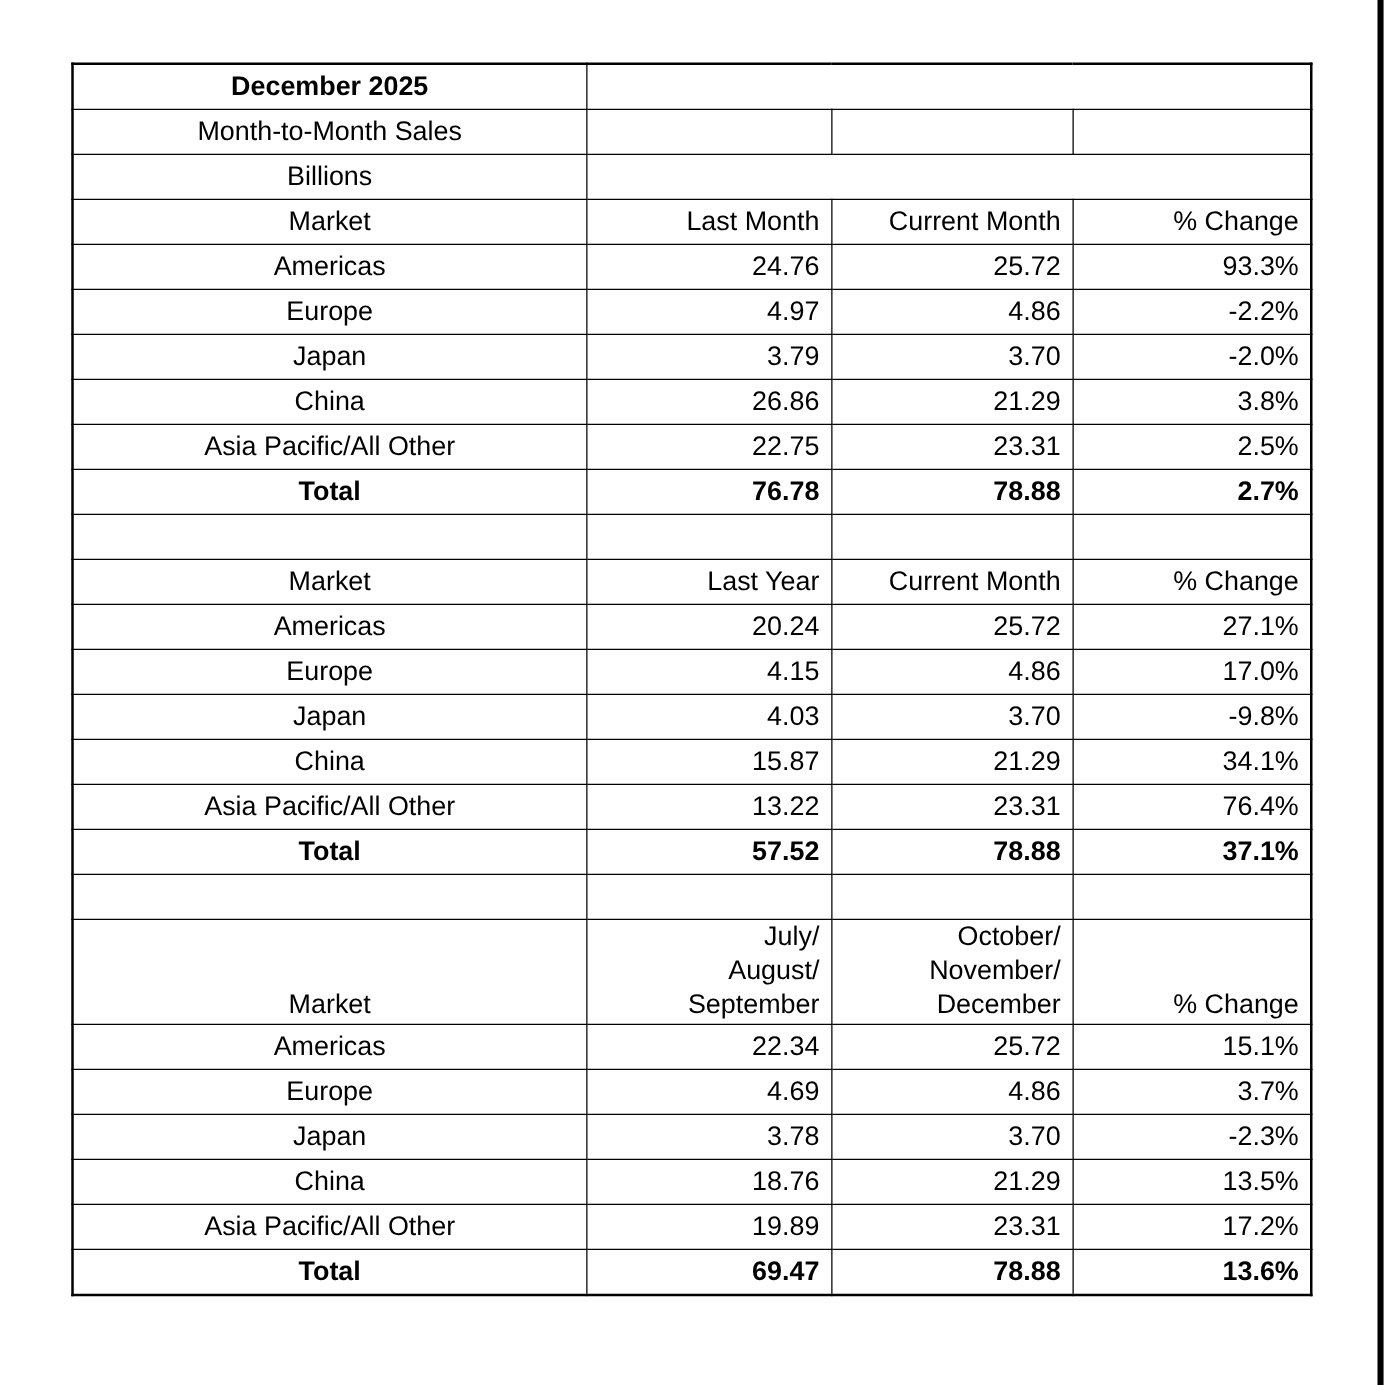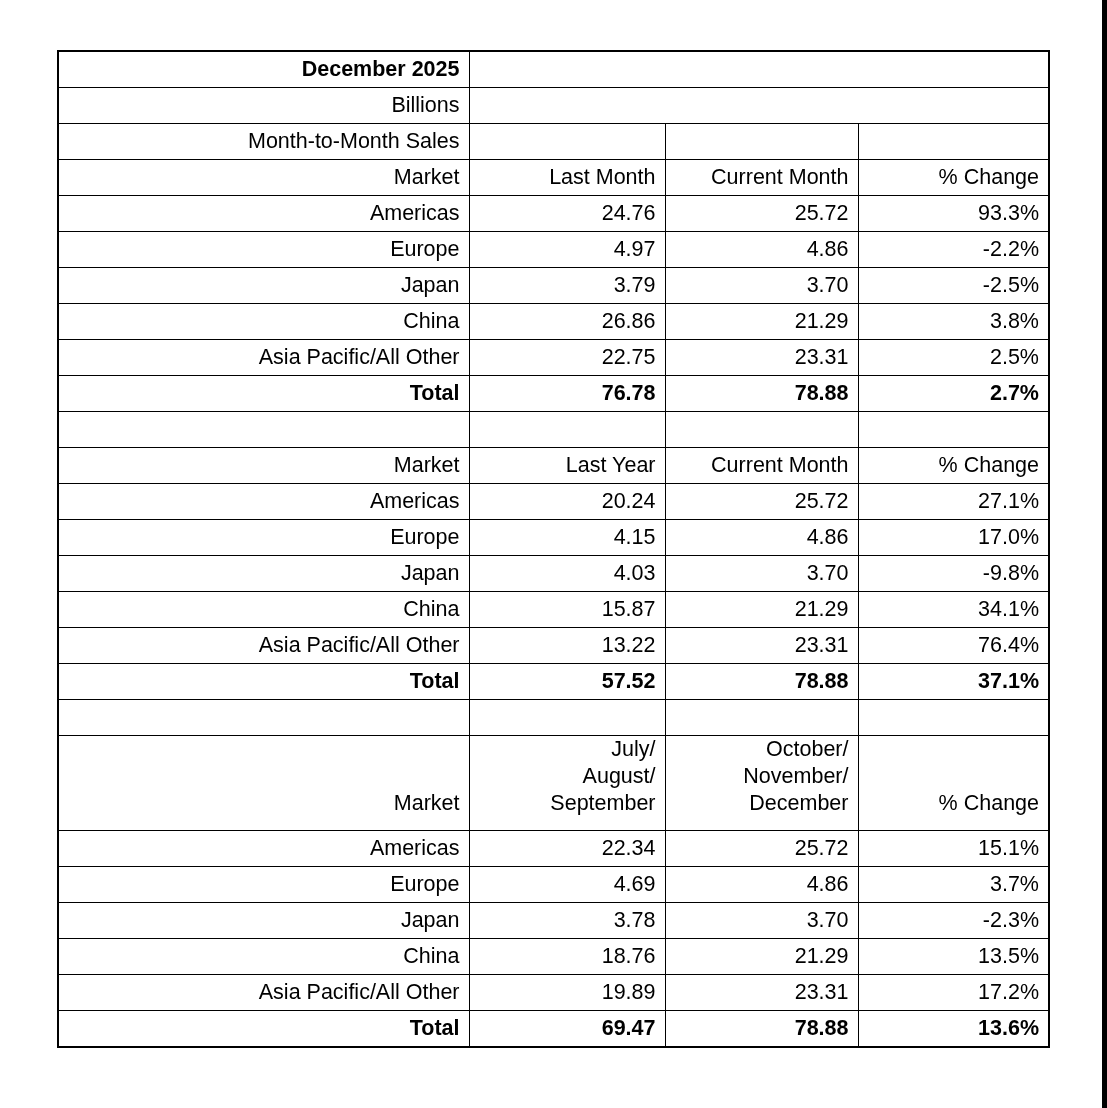--- a/index.html
+++ b/index.html
@@ -50,7 +50,7 @@
     vertical-align: middle;
     background: #ffffff;
   }
-  td.txt { text-align: right; }
+  td.txt { text-align: center; }
   td.num { text-align: right; }
   .bold { font-weight: bold; }
   tr.tall-header td {

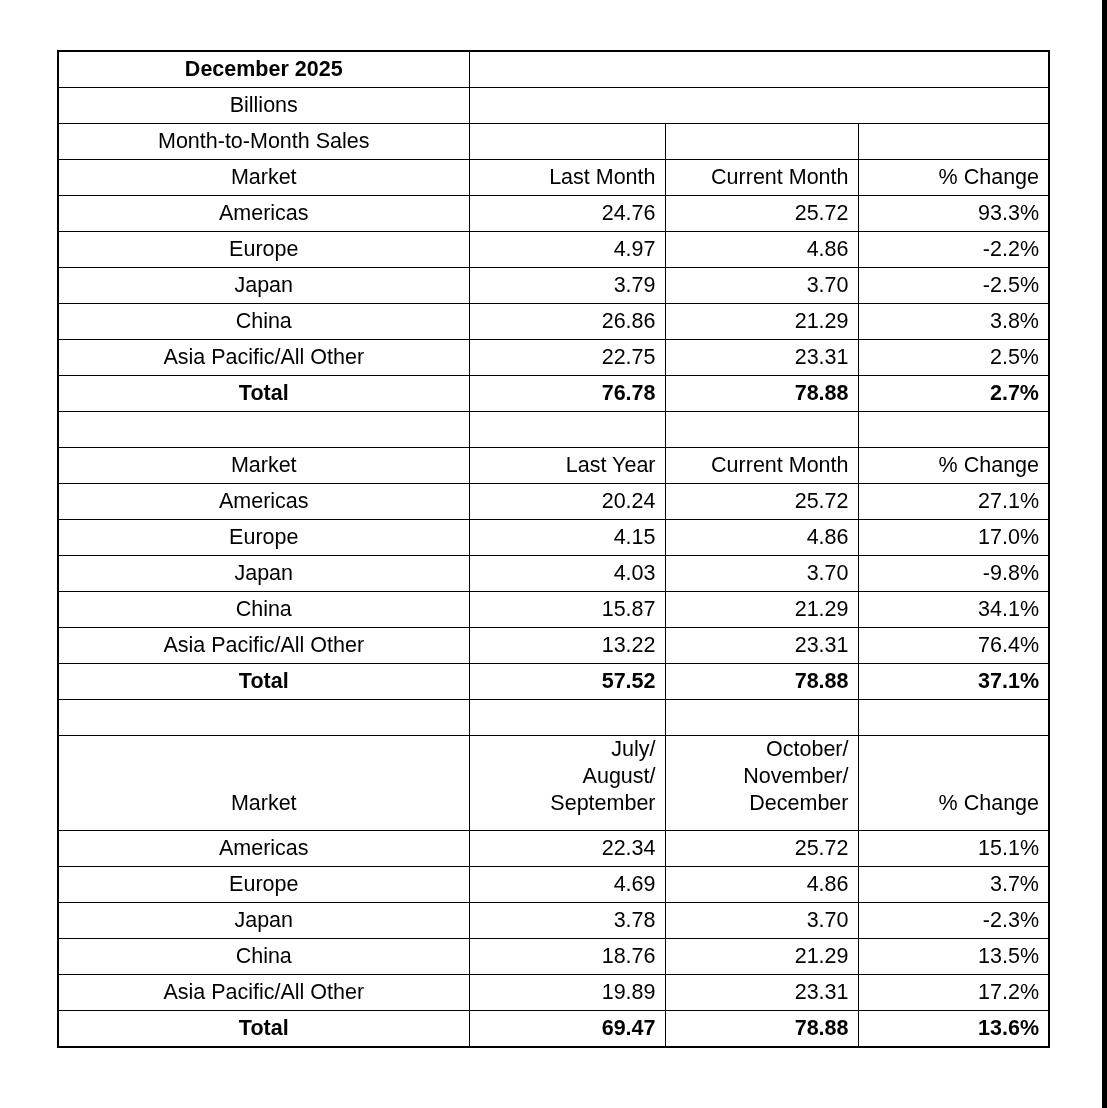--- a/index.html
+++ b/index.html
@@ -81,15 +81,15 @@
       <td class="txt" colspan="3"></td>
     </tr>
     <tr>
+      <td class="txt">Month-to-Month Sales</td>
+      <td></td>
+      <td></td>
+      <td></td>
+    </tr>
+
+    <tr>
       <td class="txt">Billions</td>
       <td class="txt" colspan="3"></td>
-    </tr>
-
-    <tr>
-      <td class="txt">Month-to-Month Sales</td>
-      <td></td>
-      <td></td>
-      <td></td>
     </tr>
     <tr class="header-row">
       <td class="txt">Market</td>

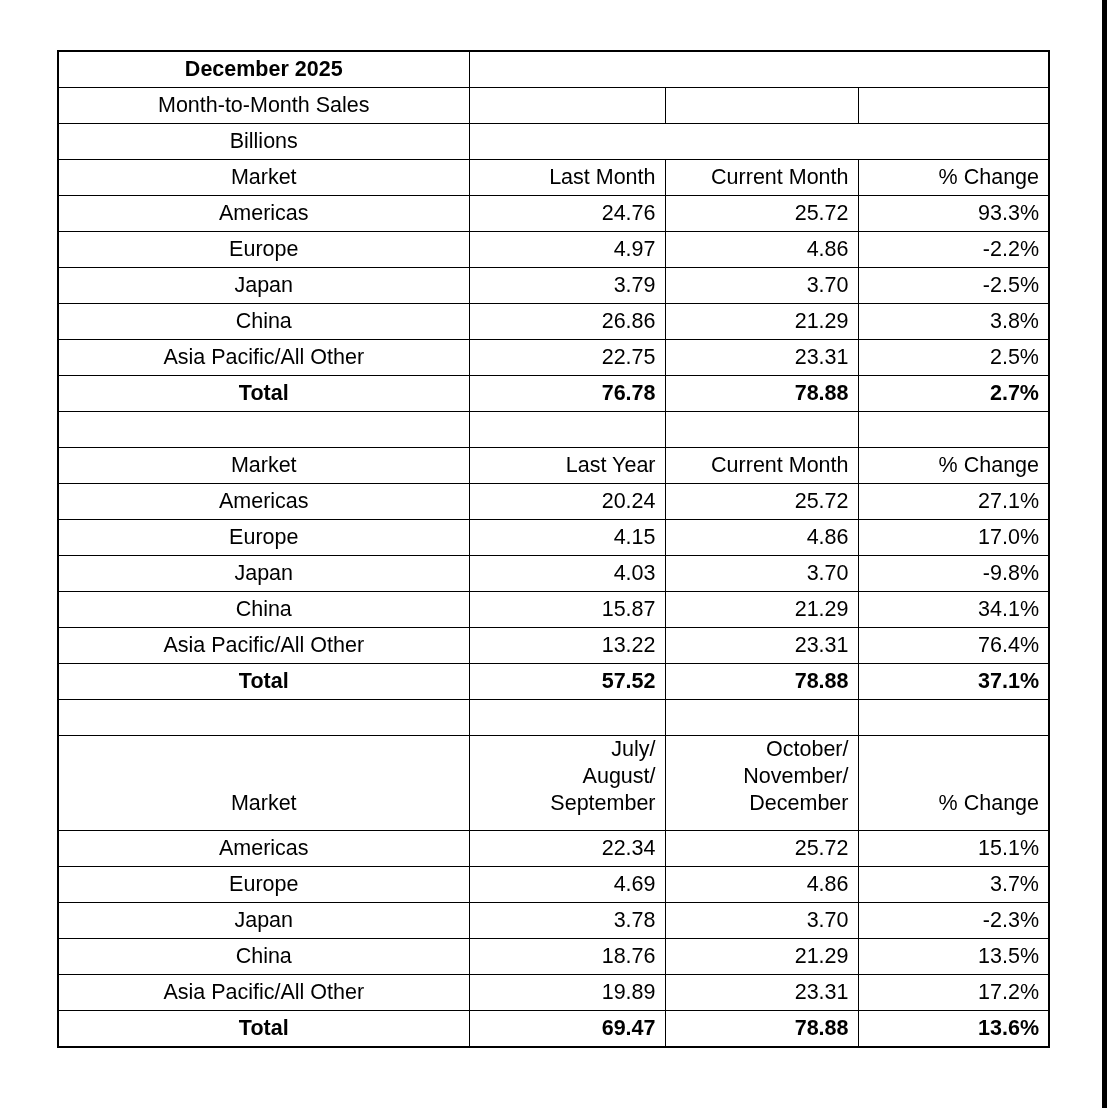--- a/index.html
+++ b/index.html
@@ -113,7 +113,7 @@
       <td class="txt">Japan</td>
       <td class="num">3.79</td>
       <td class="num">3.70</td>
-      <td class="num">-2.5%</td>
+      <td class="num">-2.0%</td>
     </tr>
     <tr>
       <td class="txt">China</td>

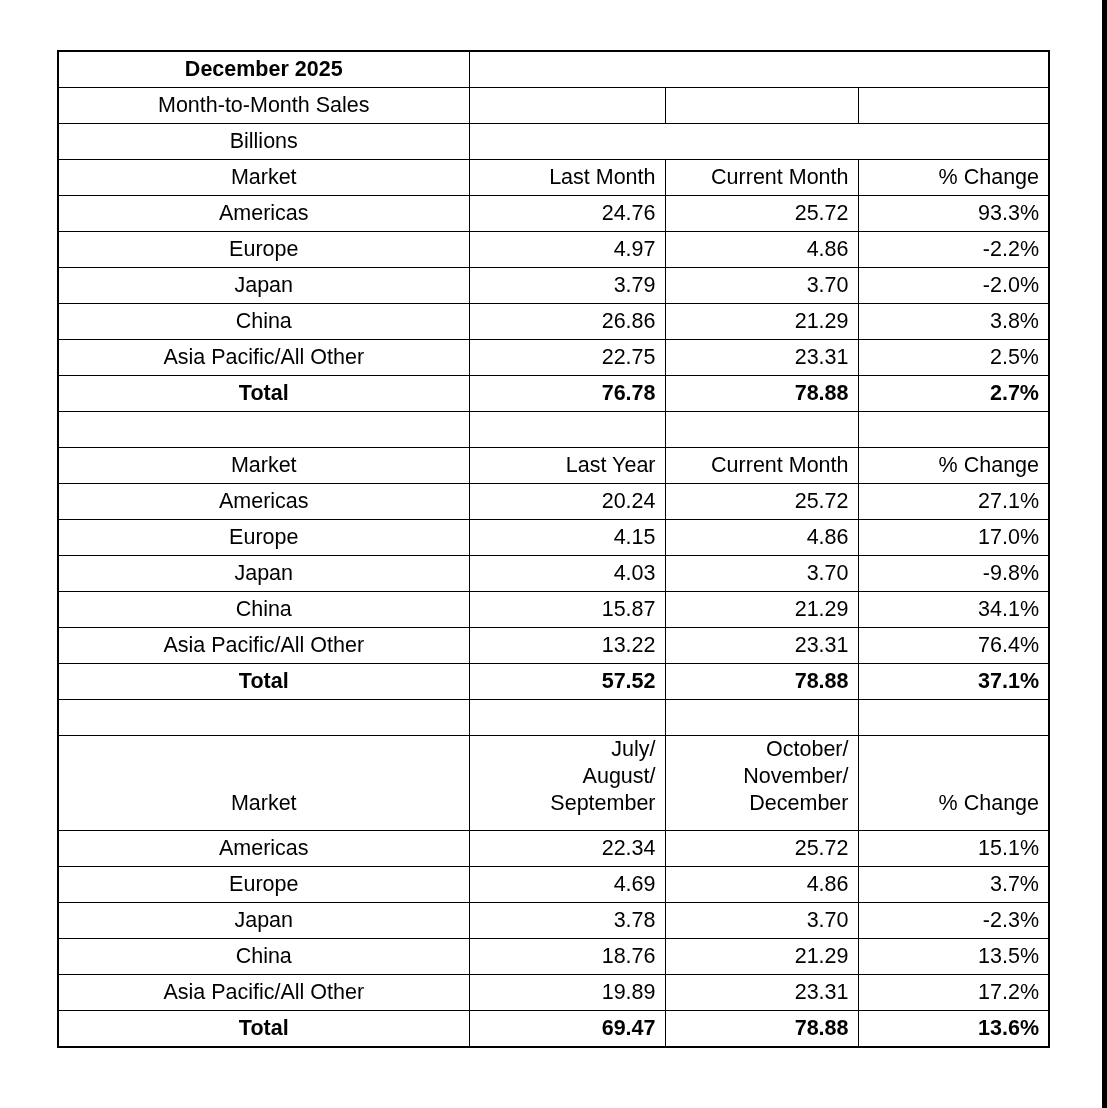--- a/index.html
+++ b/index.html
@@ -57,7 +57,7 @@
     height: 80px;
     vertical-align: bottom;
     white-space: pre-line;
-    padding-bottom: 13px;
+    padding-bottom: 2px;
     line-height: 1.26;
   }
   tr.header-row td { white-space: pre-line; }

